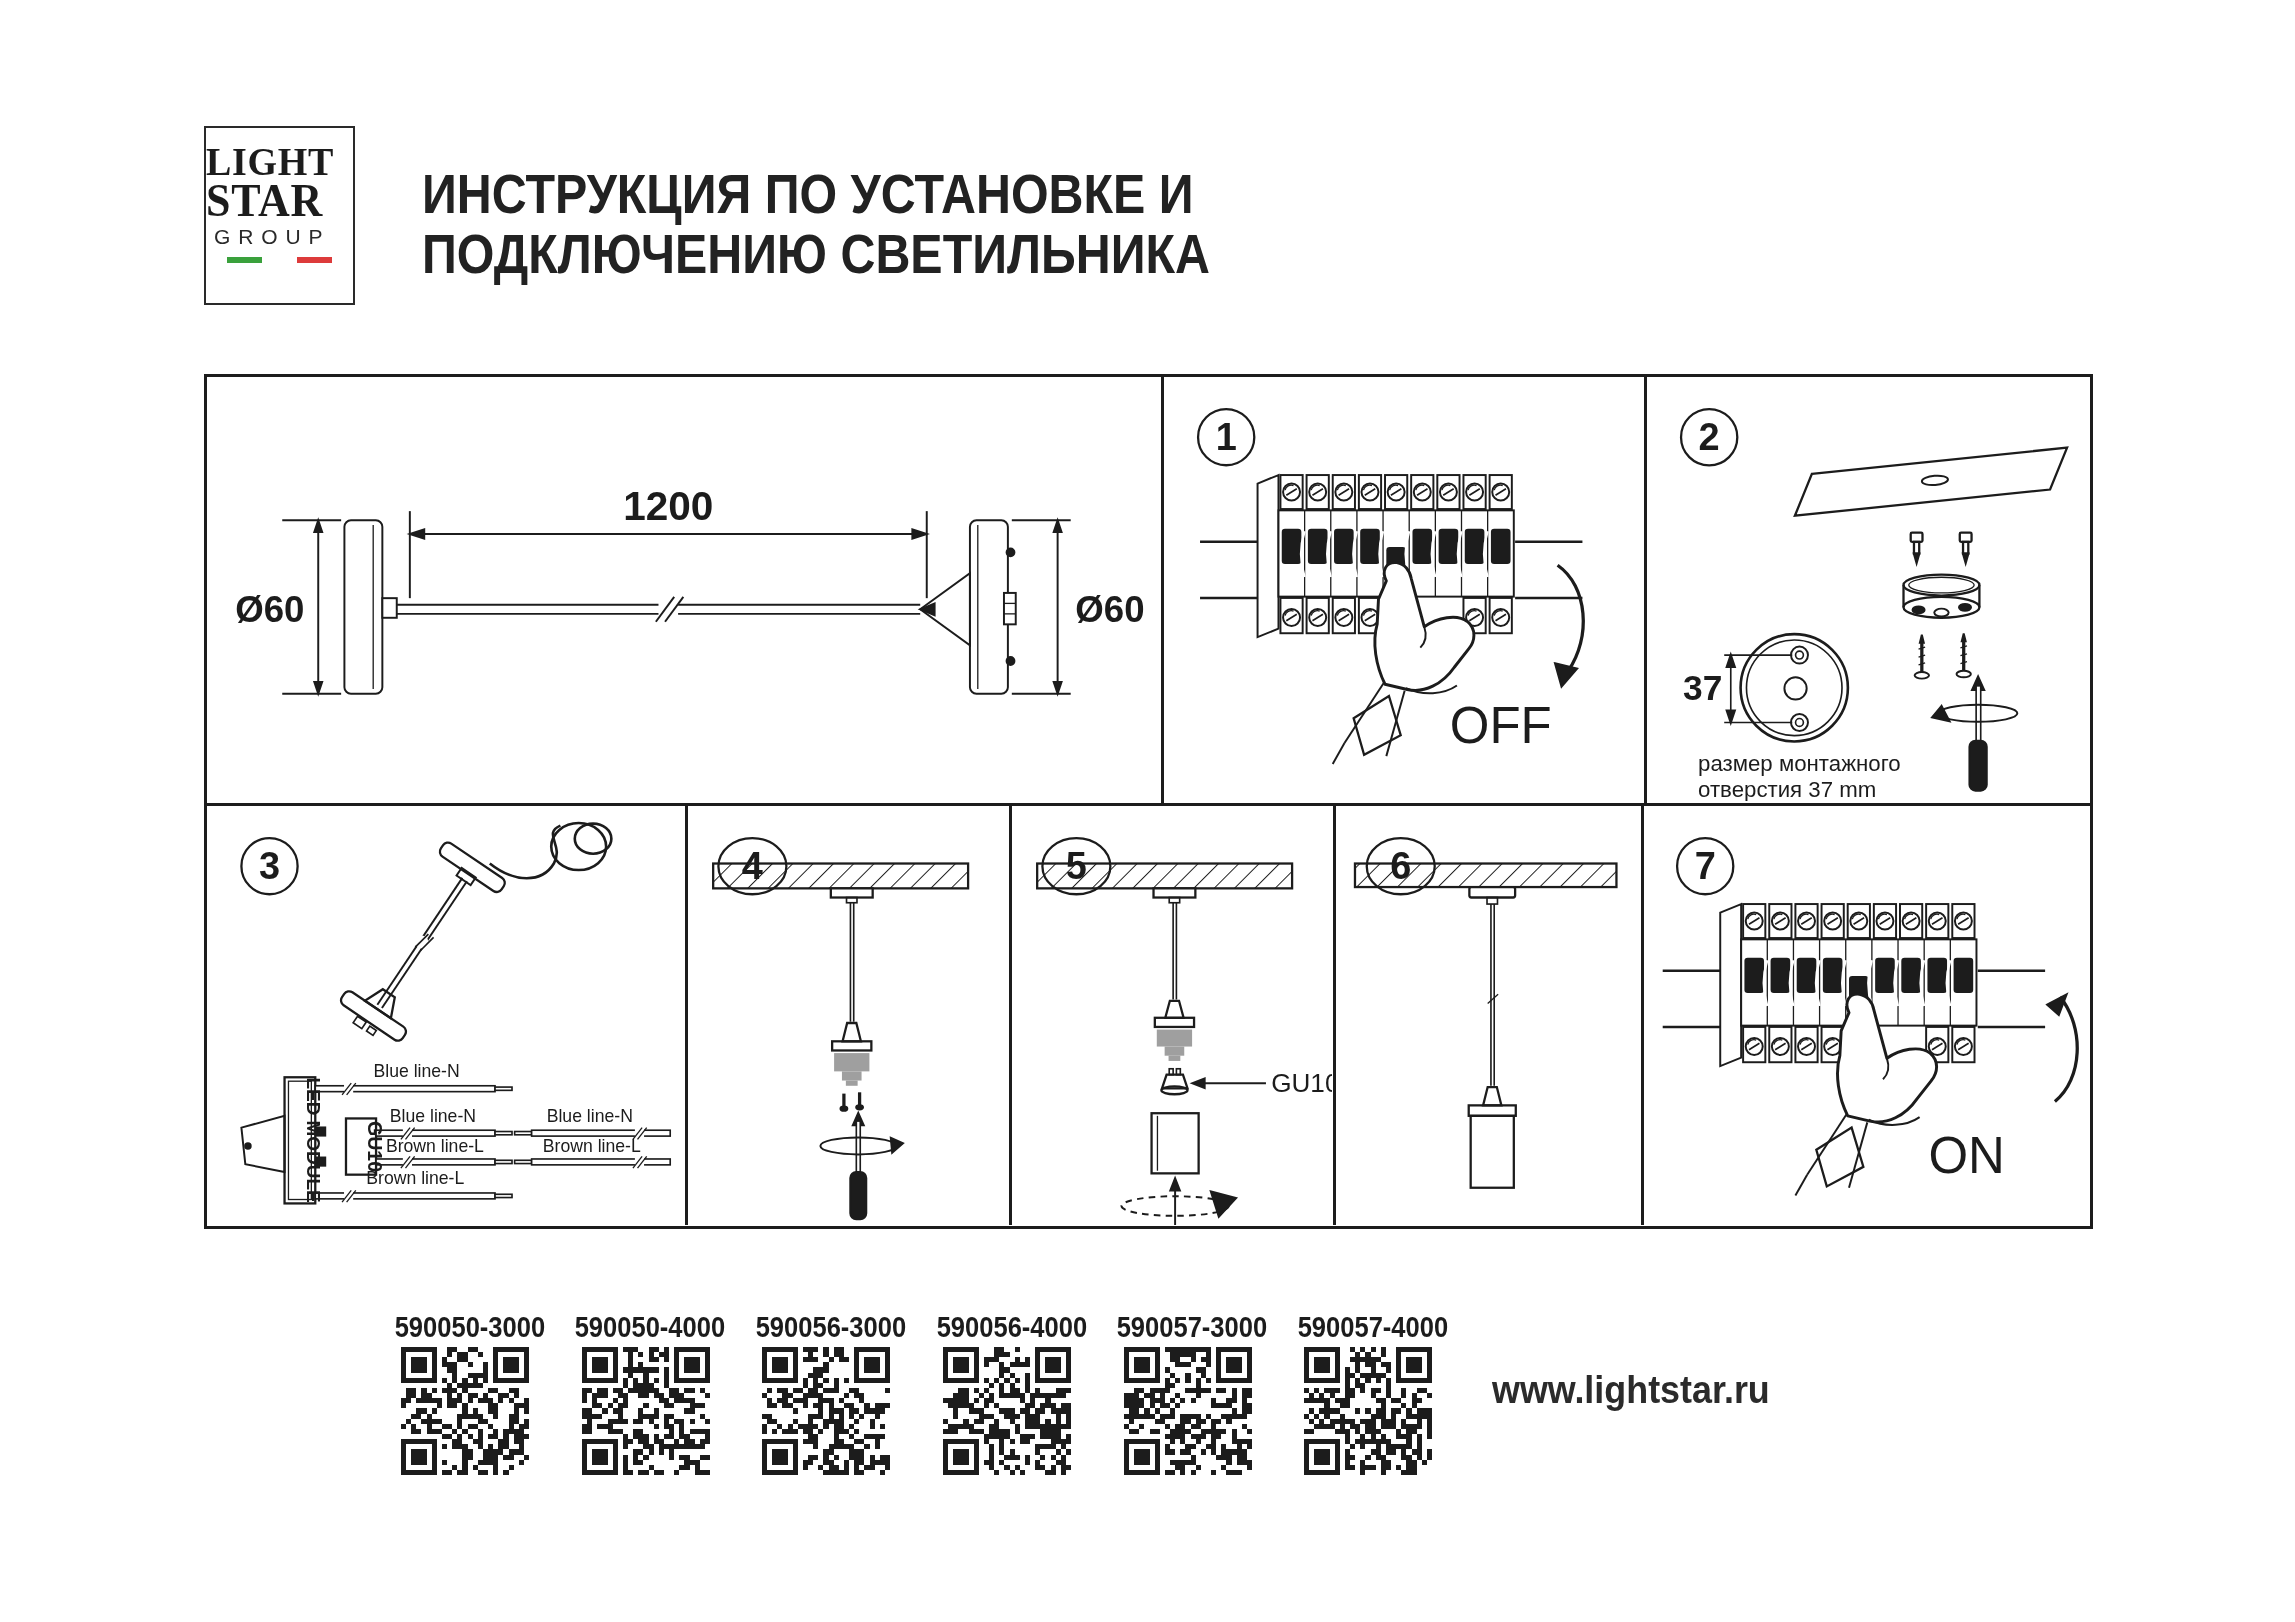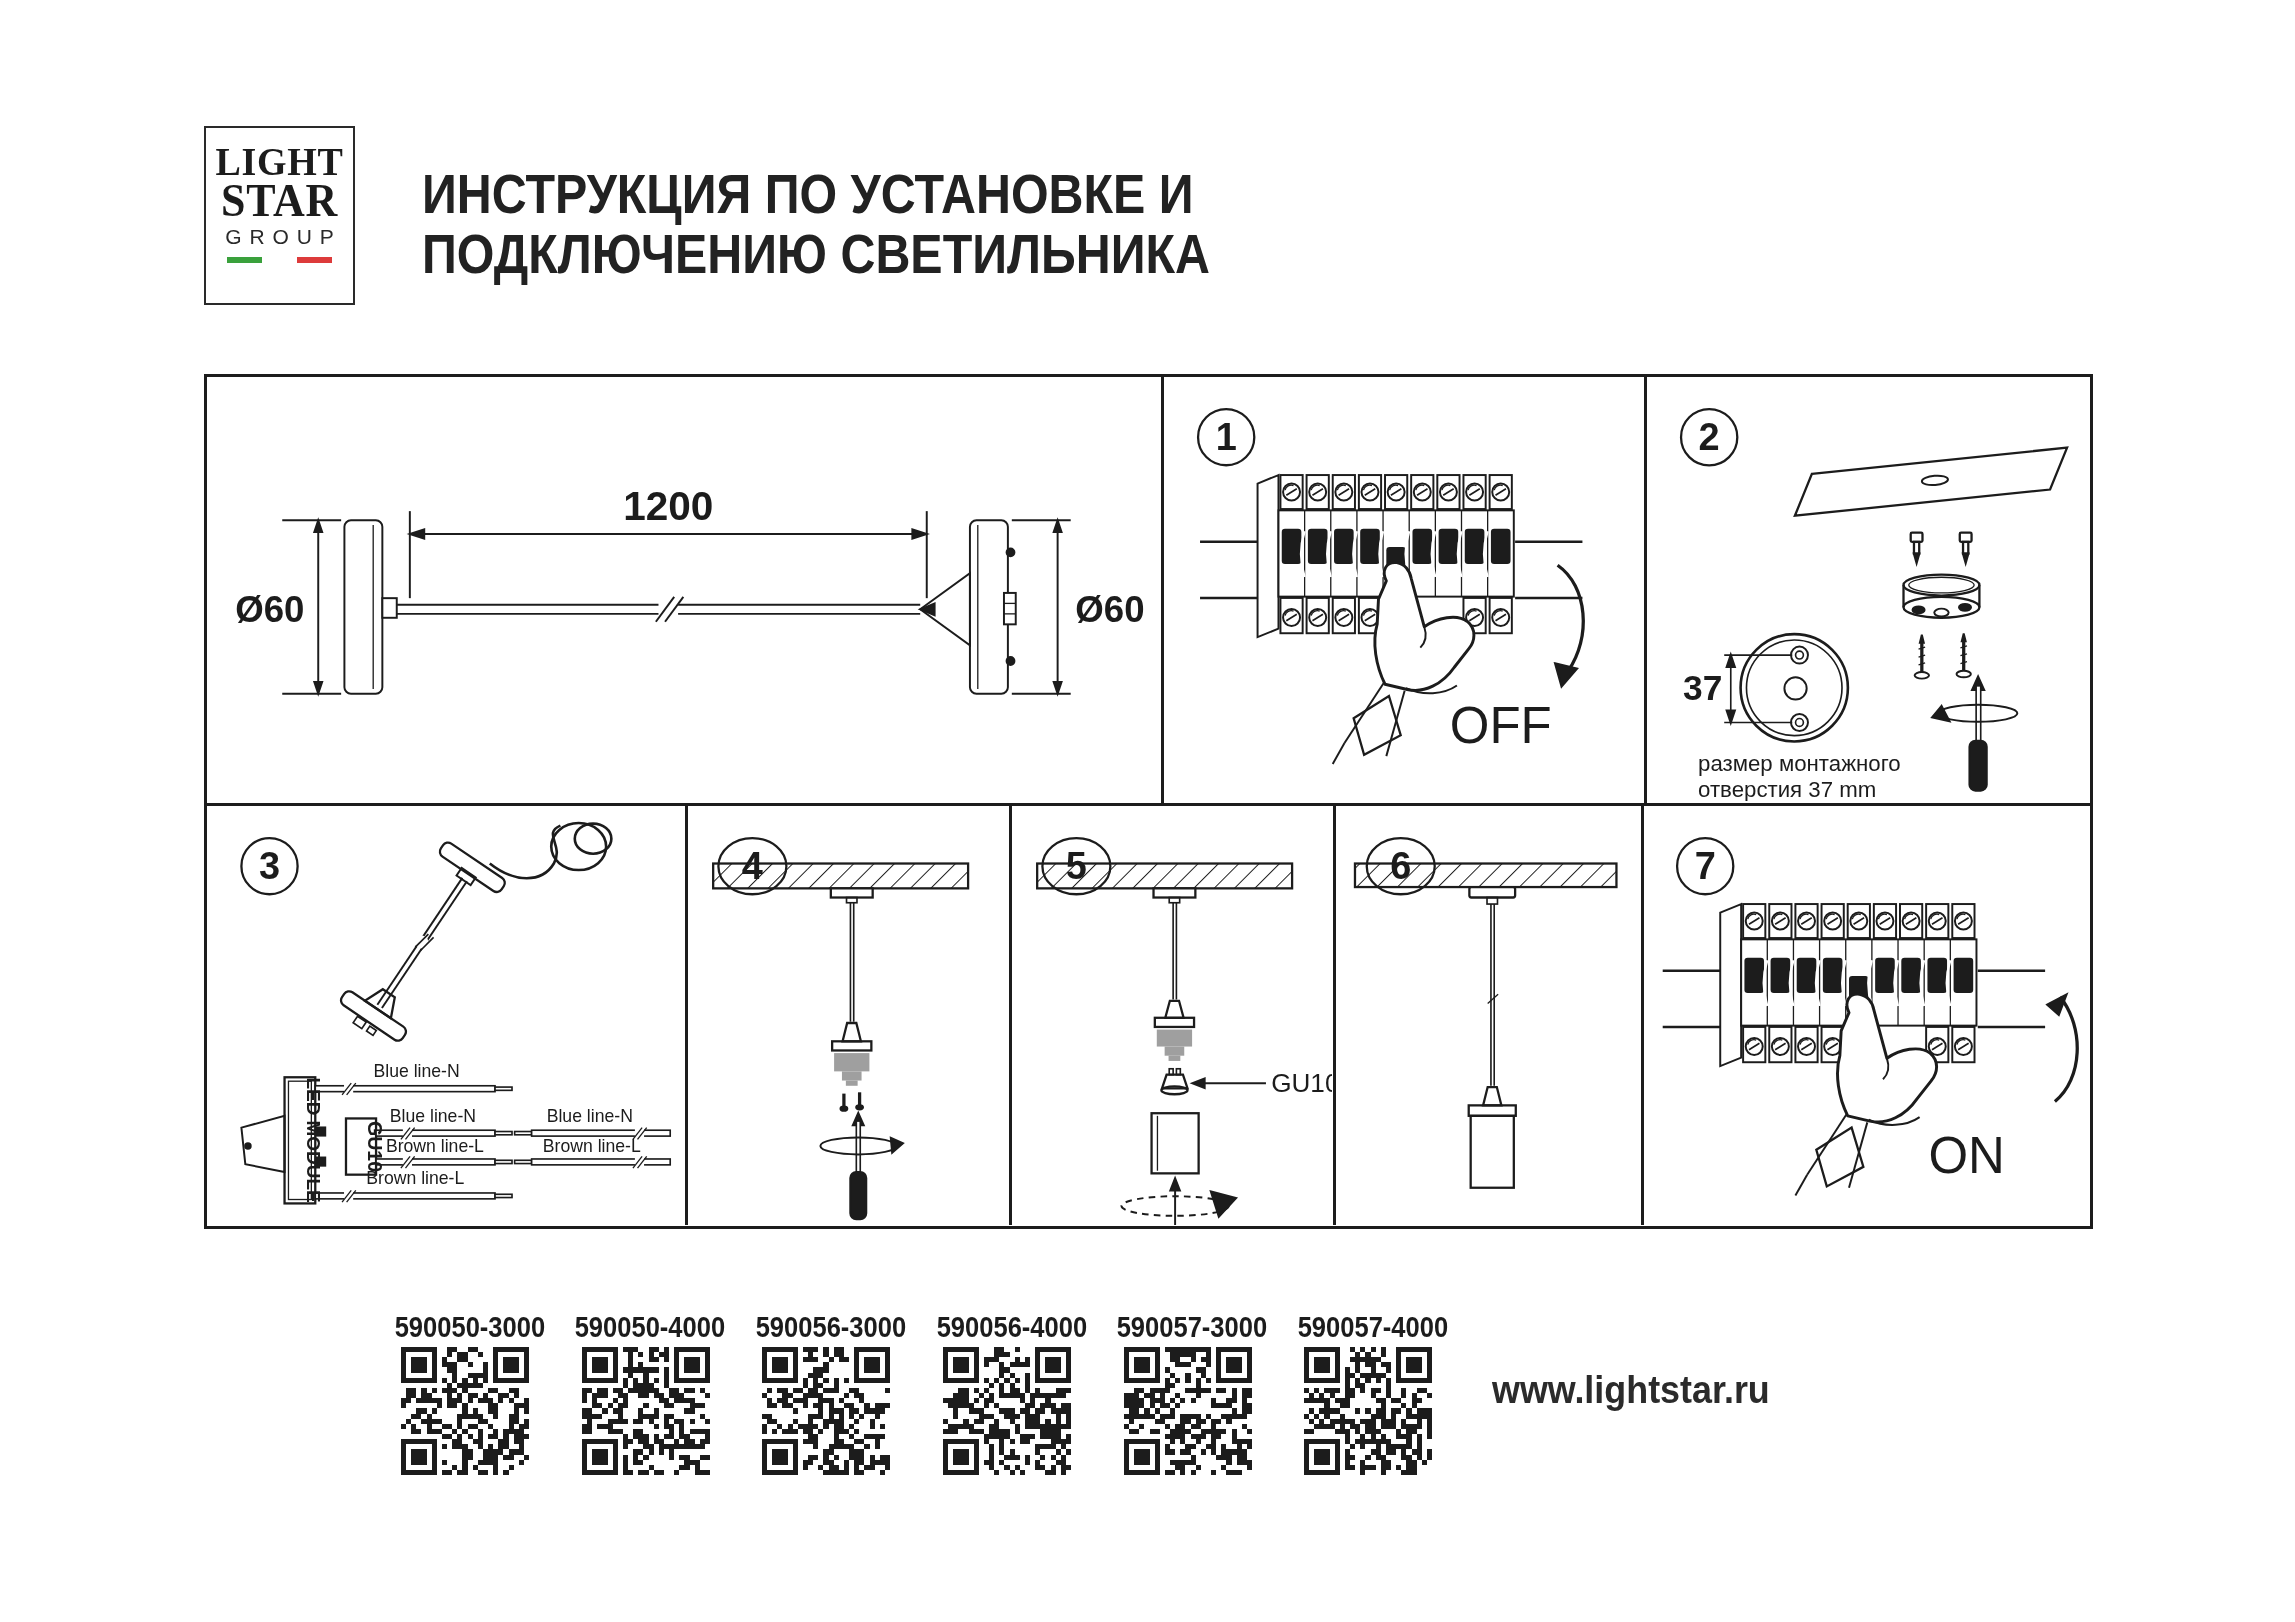--- a/index.html
+++ b/index.html
@@ -7,7 +7,7 @@
         font-family:"Liberation Sans",sans-serif;color:#1c1c1c;}
   .abs{position:absolute;}
   
-  .logo-box{left:204px;top:126px;width:151px;height:179px;border:2px solid #2a2a2a;box-sizing:border-box;text-align:center;}
+  .logo-box{left:204px;top:126px;width:151px;height:179px;border:2px solid #2a2a2a;box-sizing:border-box;}
   .logo-light{margin-top:14.4px;font-family:"Liberation Serif",serif;font-weight:700;font-size:38px;line-height:38px;letter-spacing:0.7px;transform:scaleY(1.08);}
   .logo-star{font-family:"Liberation Serif",serif;font-weight:700;font-size:44px;line-height:41px;letter-spacing:0.7px;transform:scaleY(1.05);}
   .logo-group{margin-top:3.9px;font-size:21px;letter-spacing:7.9px;text-indent:7.9px;font-weight:400;color:#2a2a2a;}

